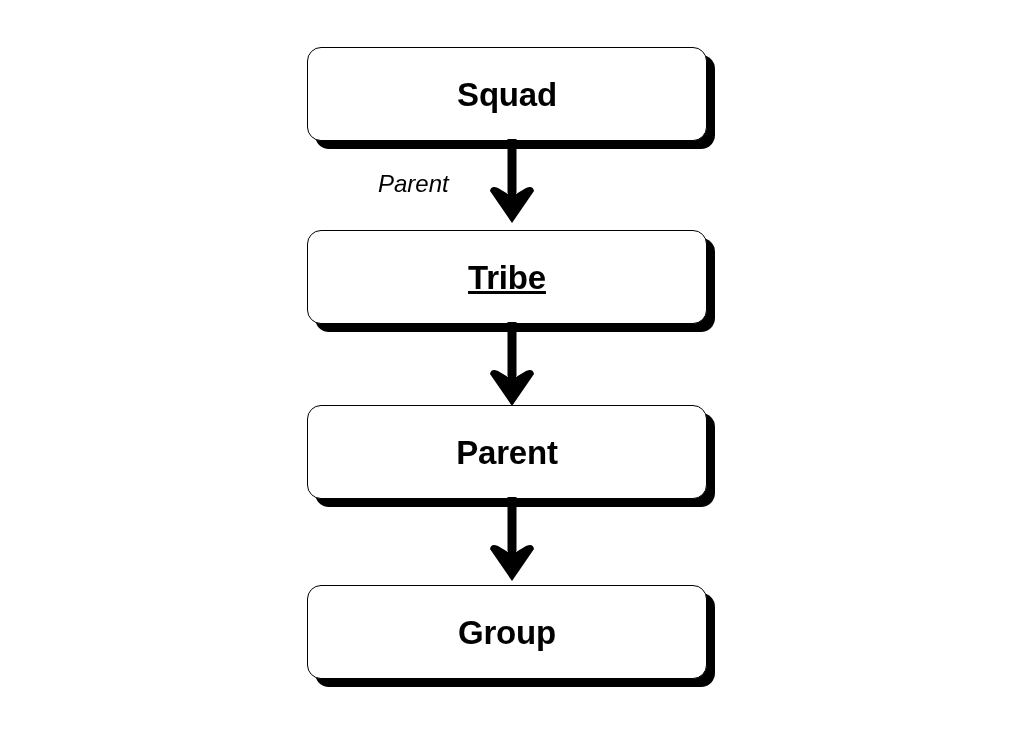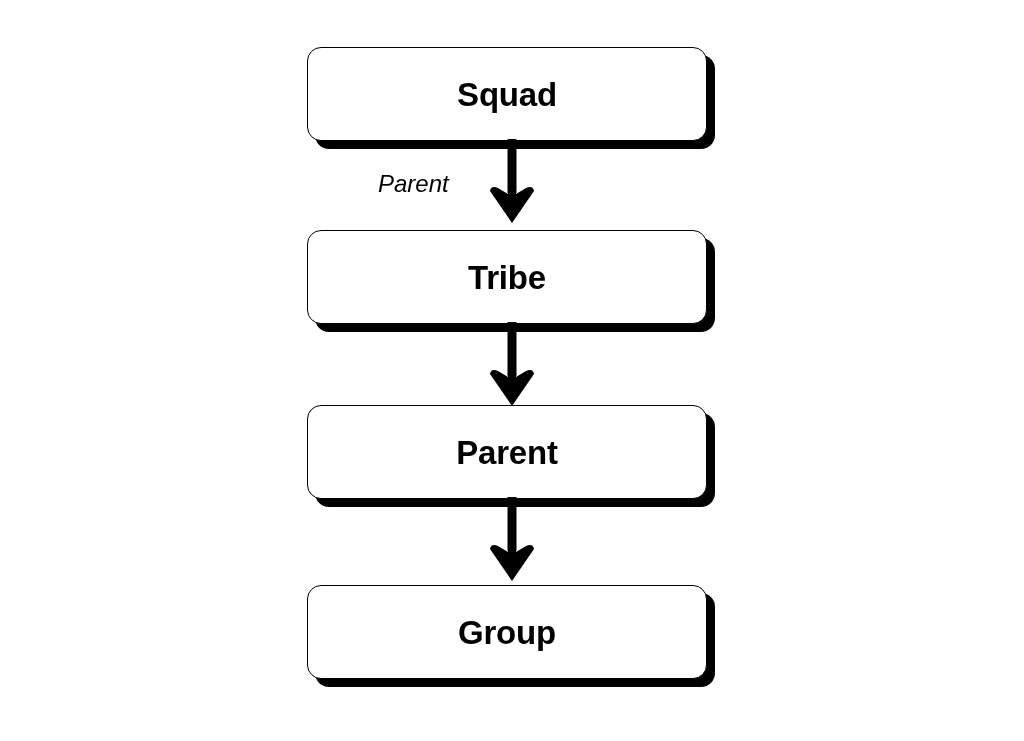--- a/index.html
+++ b/index.html
@@ -49,7 +49,7 @@
   }
 
   #node-squad  { top: 47px; }
-  #node-tribe  { top: 230px; }
+  #node-tribe  { top: 230px; text-decoration: underline; }
   #node-domain { top: 405px; }
   #node-group  { top: 585px; align-items: center; }
 

